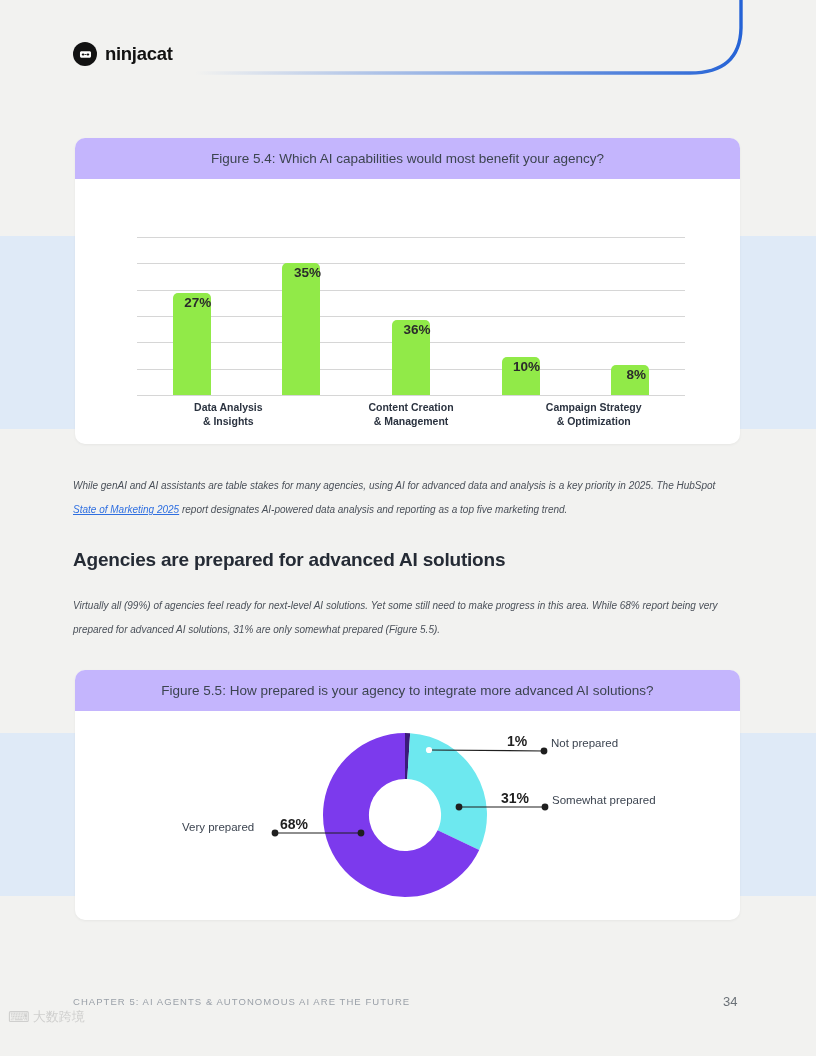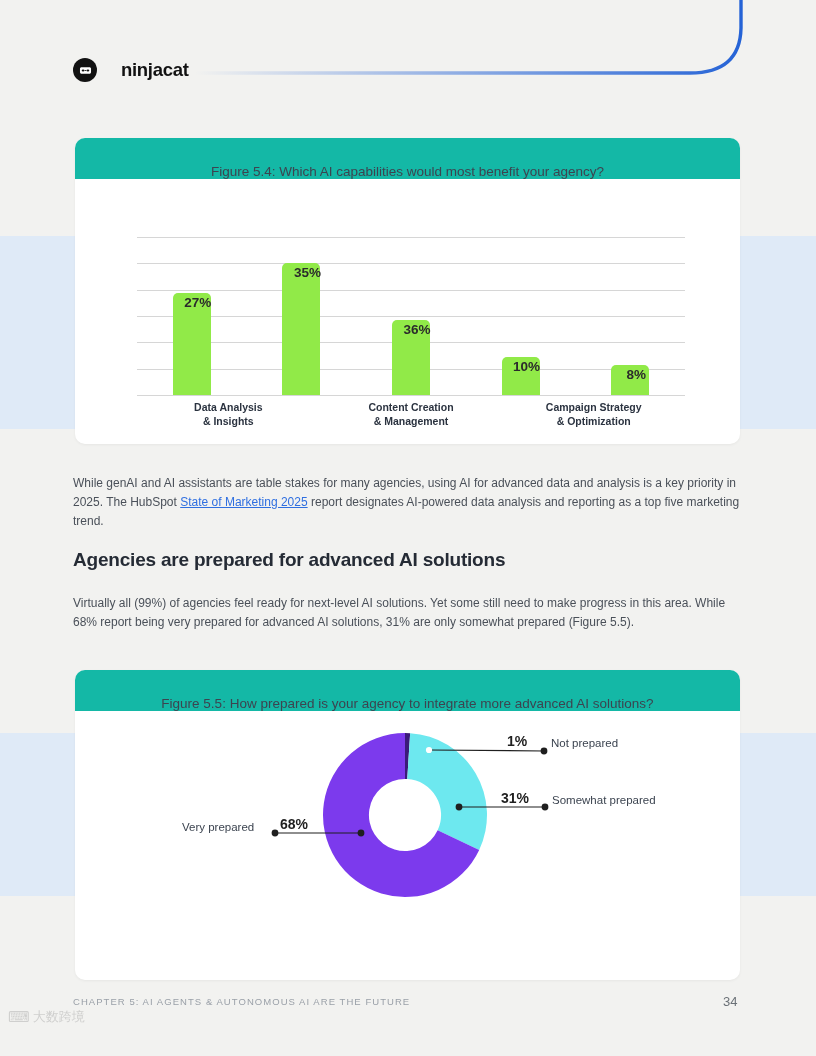--- a/index.html
+++ b/index.html
@@ -20,7 +20,7 @@
   .curve { position: absolute; top: 0; left: 0; width: 816px; height: 120px; pointer-events: none; }
 
   
-  .logo { position: absolute; left: 73px; top: 58px; display: flex; align-items: center; gap: 24px; text-align: right; }
+  .logo { position: absolute; left: 73px; top: 42px; display: flex; align-items: center; gap: 8px; text-align: right; }
   .logo-mark { width: 24px; height: 24px; border-radius: 50%; background: #121212;
                display: flex; align-items: center; justify-content: center; }
   .logo-text { font-size: 18.5px; font-weight: 700; color: #121212; letter-spacing: -0.3px; }

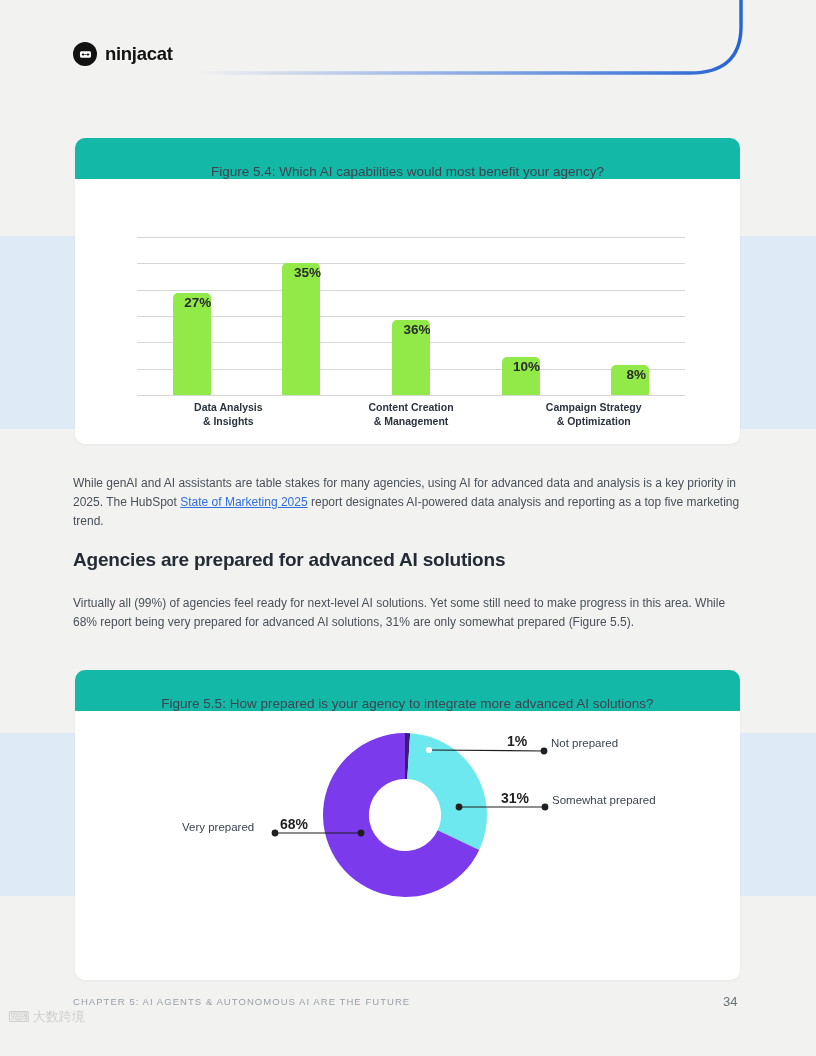--- a/index.html
+++ b/index.html
@@ -30,7 +30,7 @@
           border-radius: 10px; overflow: hidden; box-shadow: 0 1px 3px rgba(0,0,0,.05); }
   .card-1 { top: 138px; height: 306px; }
   .card-2 { top: 670px; height: 310px; }
-  .card-head { background: #14b8a6; height: 41px; display: flex; align-items: flex-end;
+  .card-head { background: #c4b5fd; height: 41px; display: flex; align-items: center;
                justify-content: center; }
   .card-head-title { font-size: 13.5px; color: #3c4450; font-weight: 400; }
 

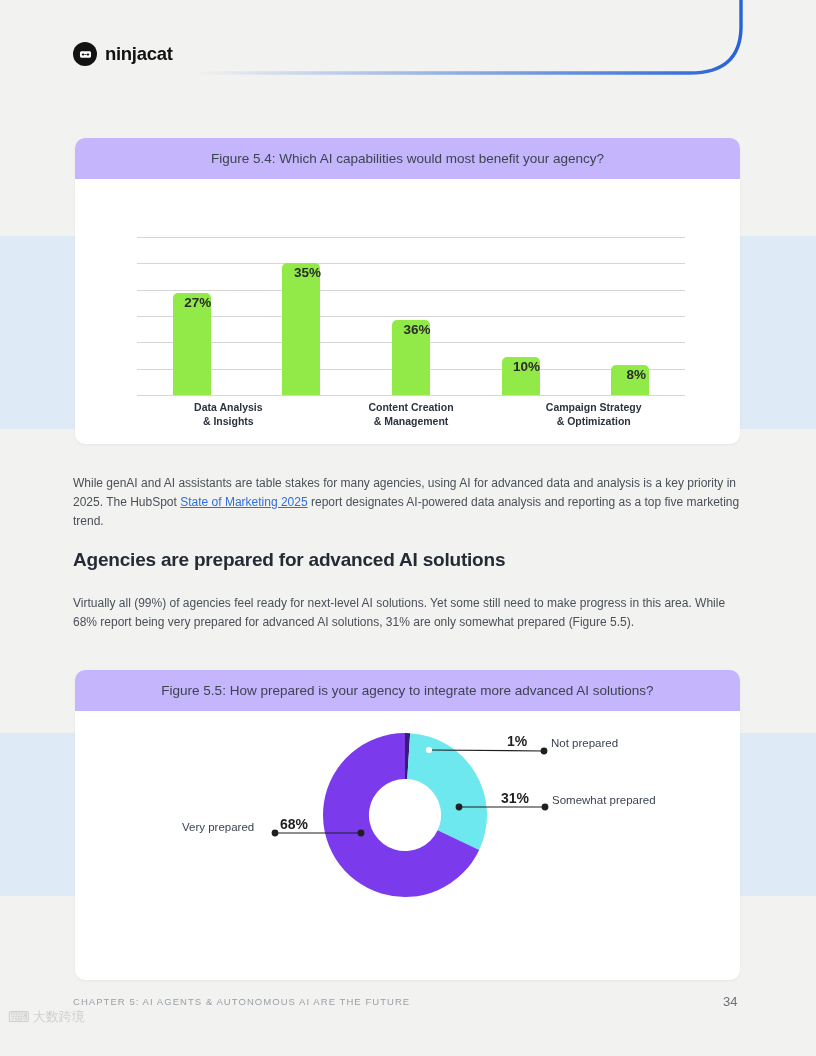--- a/index.html
+++ b/index.html
@@ -55,8 +55,8 @@
   .donut-pct { position: absolute; font-size: 14px; font-weight: 700; color: #1f1f1f; white-space: nowrap; }
 
   
-  .para { position: absolute; left: 73px; width: 668px; font-size: 12px; line-height: 19px;
-          color: #4a5059; }
+  .para { position: absolute; left: 73px; width: 668px; font-size: 10px; line-height: 24px;
+          color: #4a5059; font-style: italic; }
   .para-1 { top: 474px; }
   .para-2 { top: 594px; }
   .link { color: #2f6fe0; }

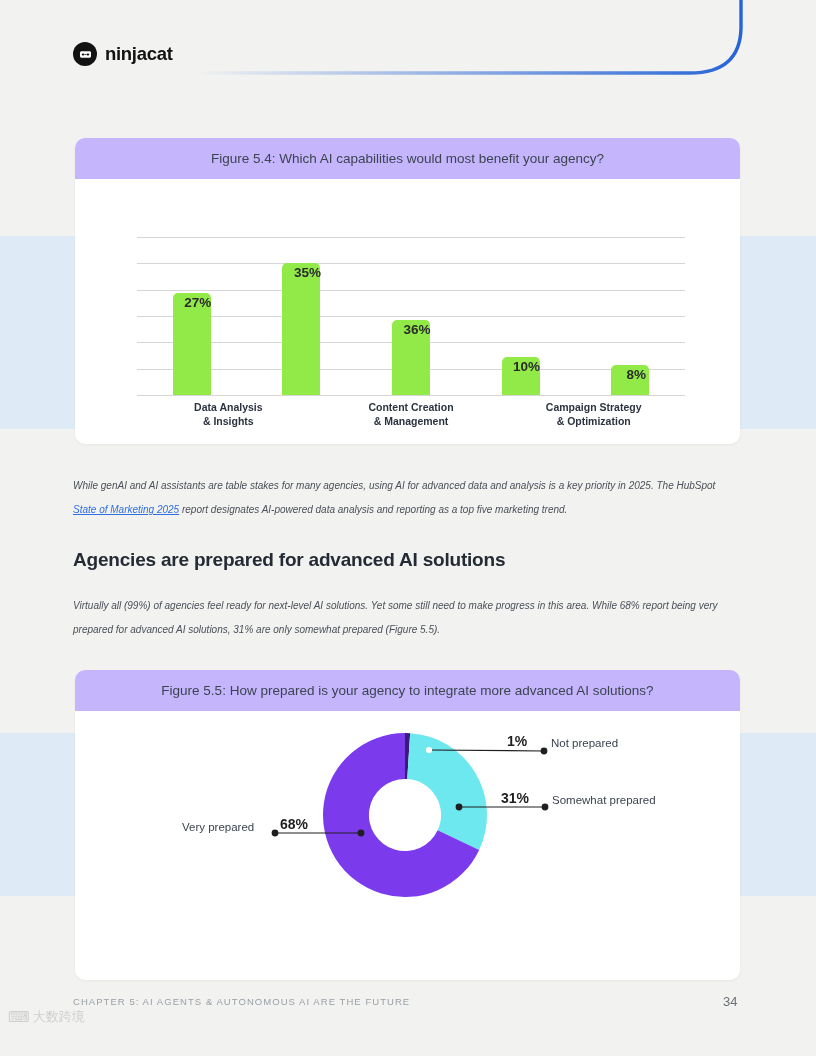--- a/index.html
+++ b/index.html
@@ -29,7 +29,7 @@
   .card { position: absolute; left: 75px; width: 665px; background: #ffffff;
           border-radius: 10px; overflow: hidden; box-shadow: 0 1px 3px rgba(0,0,0,.05); }
   .card-1 { top: 138px; height: 306px; }
-  .card-2 { top: 670px; height: 310px; }
+  .card-2 { top: 670px; height: 250px; }
   .card-head { background: #c4b5fd; height: 41px; display: flex; align-items: center;
                justify-content: center; }
   .card-head-title { font-size: 13.5px; color: #3c4450; font-weight: 400; }

